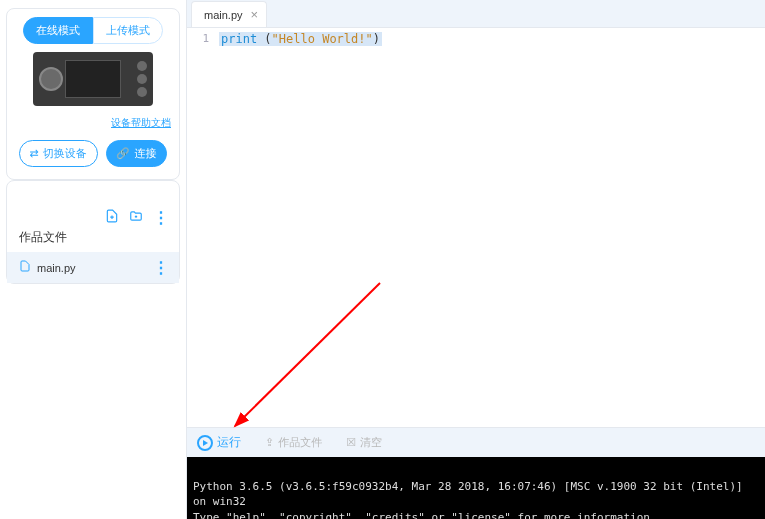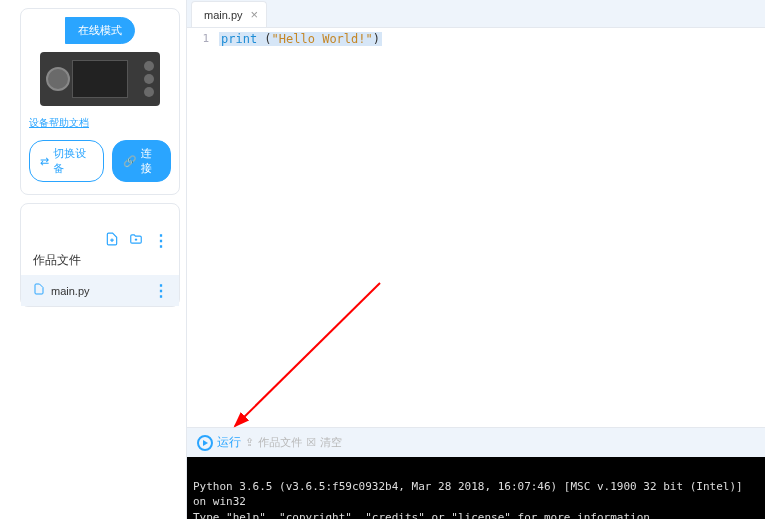--- a/index.html
+++ b/index.html
@@ -5,7 +5,7 @@
     * { margin: 0; padding: 0; box-sizing: border-box; }
     body { font-family: -apple-system, "Microsoft YaHei", sans-serif; font-size: 12px; background: #fff; width: 765px; height: 519px; overflow: hidden; position: relative; }
     .container { display: flex; height: 519px; }
-    .sidebar { width: 186px; display: flex; flex-direction: column; gap: 8px; padding: 8px 6px 0 20px; }
+    .sidebar { width: 186px; display: flex; flex-direction: column; padding: 8px 6px 0 6px; }
     .panel { background: #fff; border: 1px solid #e4e8ee; border-radius: 8px; }
     .device-panel { padding: 8px 8px 12px 8px; }
     .mode-tabs { display: flex; gap: 0; justify-content: center; margin-bottom: 8px; }

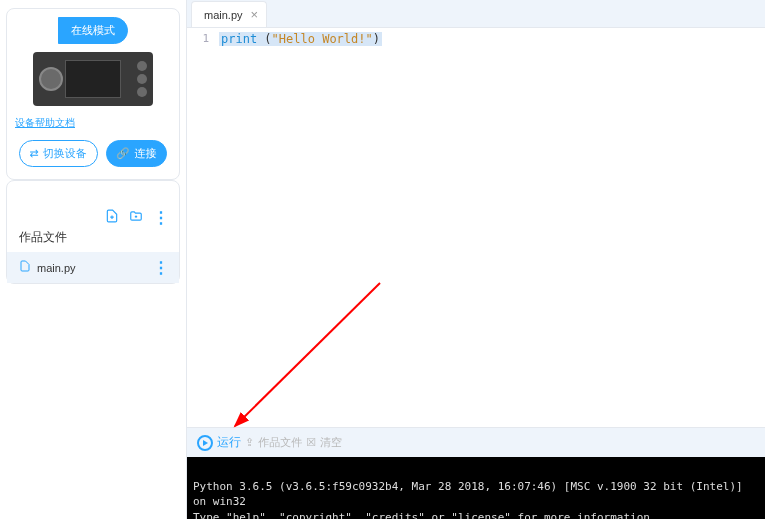--- a/index.html
+++ b/index.html
@@ -62,6 +62,7 @@
     <div class="panel device-panel">
       <div class="mode-tabs">
         <div class="mode-tab active">在线模式</div>
+        <div class="mode-tab">上传模式</div>
       </div>
       <div class="device-img">
         <div class="device-img-box">

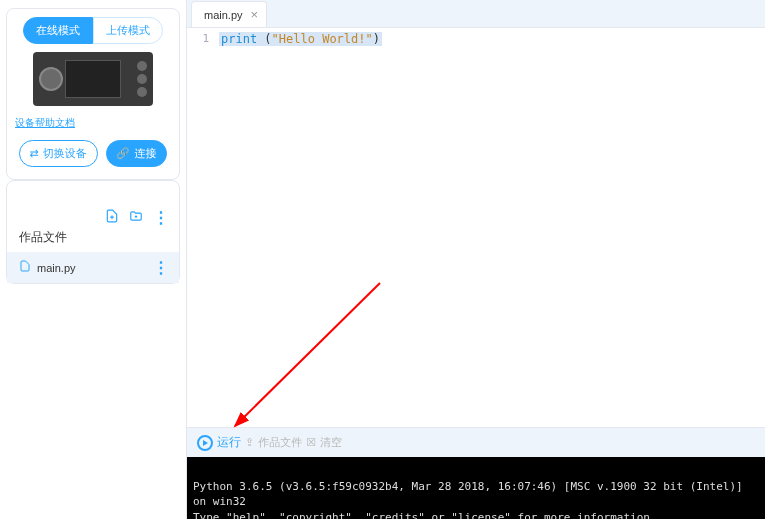--- a/index.html
+++ b/index.html
@@ -20,7 +20,7 @@
     .device-img-btns { position: absolute; right: 6px; display: flex; flex-direction: column; gap: 3px; }
     .device-img-btns span { width: 10px; height: 10px; background: #6a6a6a; border-radius: 50%; display: block; }
     .device-title { text-align: center; font-size: 11px; color: #444; margin-top: 4px; }
-    .device-help { text-align: left; font-size: 10px; color: #2aa5ff; text-decoration: underline; margin-top: 10px; cursor: pointer; }
+    .device-help { text-align: right; font-size: 10px; color: #2aa5ff; text-decoration: underline; margin-top: 10px; cursor: pointer; }
     .device-buttons { display: flex; gap: 8px; margin-top: 10px; justify-content: center; }
     .btn { border-radius: 14px; padding: 5px 10px; font-size: 11px; cursor: pointer; display: inline-flex; align-items: center; gap: 4px; }
     .btn-outline { border: 1px solid #2aa5ff; color: #2aa5ff; background: #fff; }

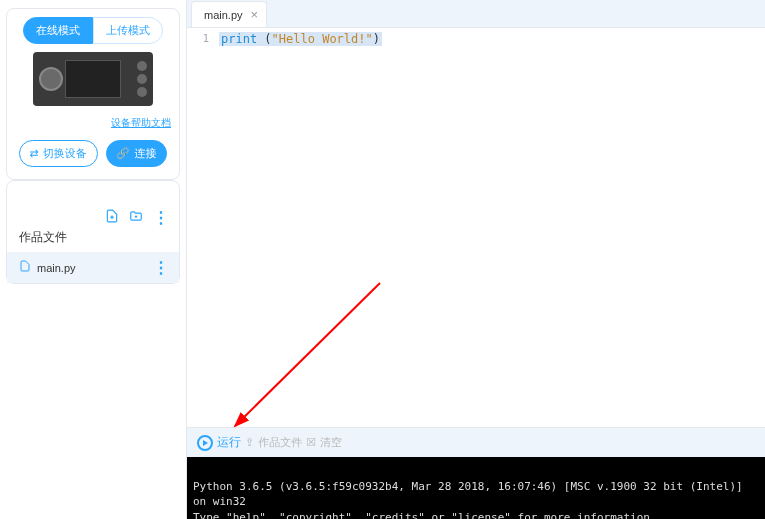--- a/index.html
+++ b/index.html
@@ -46,7 +46,7 @@
     .tok-fn { color: #1f8dd6; }
     .tok-str { color: #c58727; }
     .tok-punc { color: #333; }
-    .action-bar { height: 30px; background: #eef4fb; border-top: 1px solid #e4e8ee; display: flex; align-items: center; gap: 4px; padding: 3px 10px; font-size: 11px; }
+    .action-bar { height: 30px; background: #eef4fb; border-top: 1px solid #e4e8ee; display: flex; align-items: center; gap: 24px; padding: 3px 10px; font-size: 11px; }
     .run-btn { display: inline-flex; align-items: center; gap: 4px; color: #2aa5ff; cursor: pointer; font-size: 12px; }
     .run-circle { width: 16px; height: 16px; border-radius: 50%; border: 2px solid #2aa5ff; display: inline-flex; align-items: center; justify-content: center; }
     .run-tri { width: 0; height: 0; border-left: 5px solid #2aa5ff; border-top: 3px solid transparent; border-bottom: 3px solid transparent; margin-left: 1px; }

